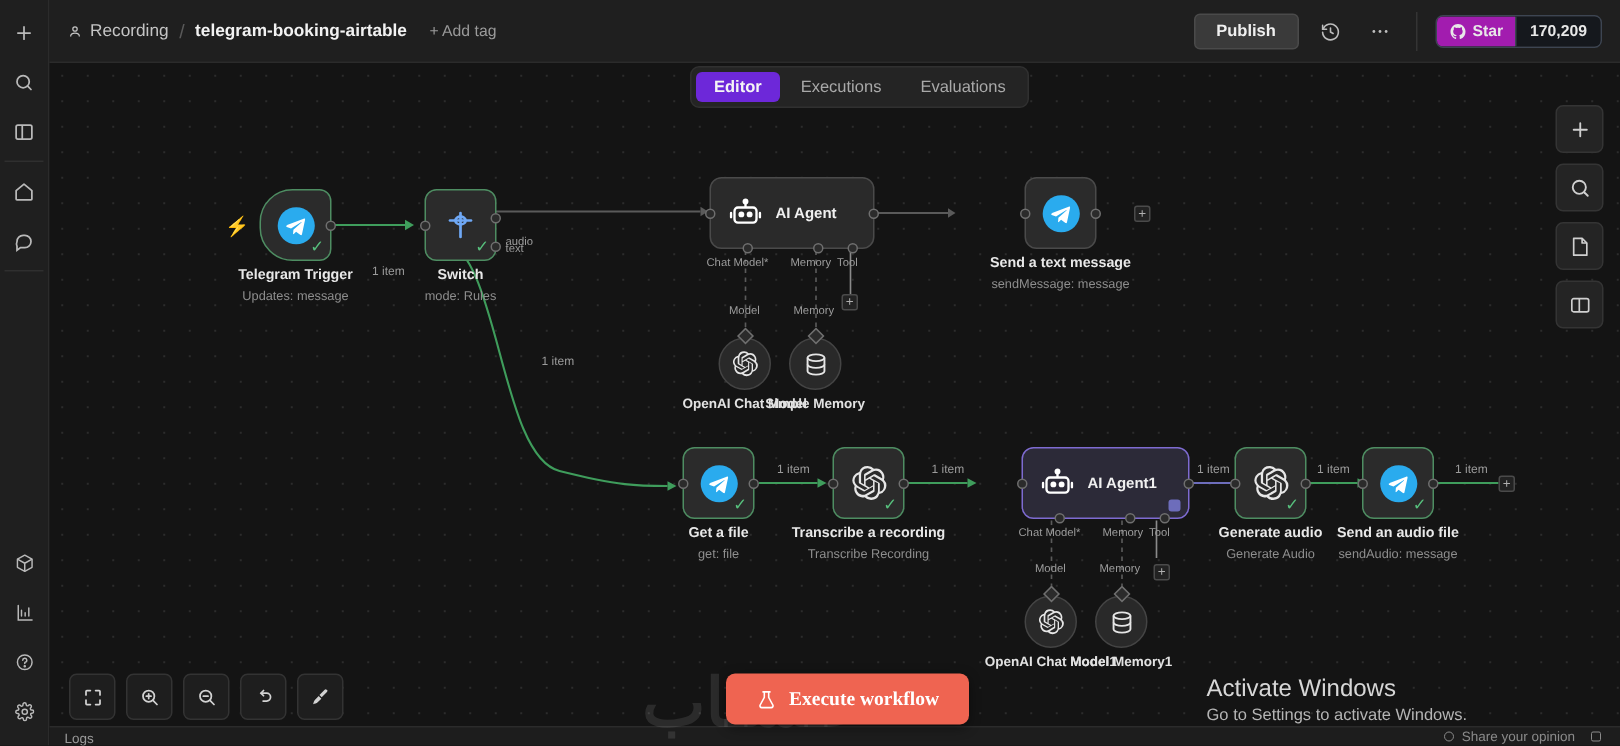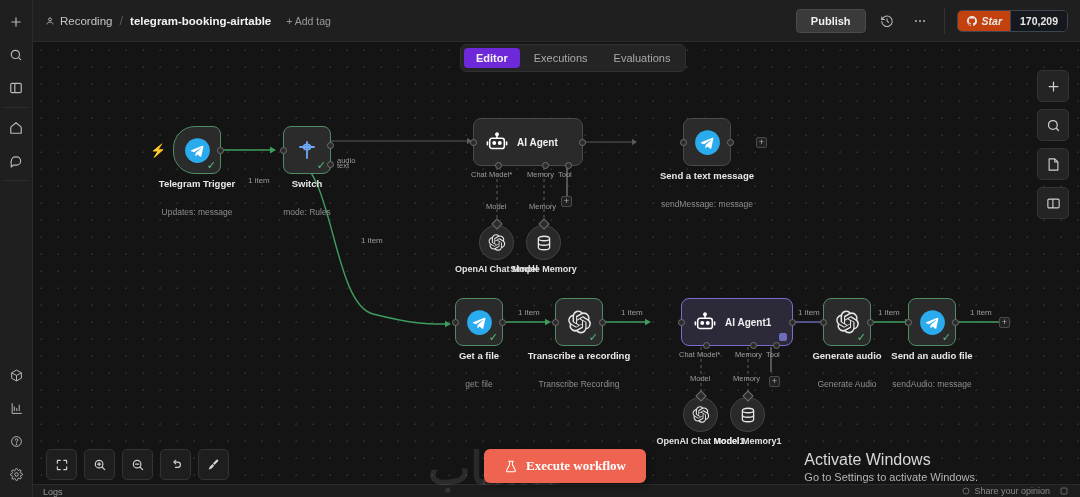--- a/index.html
+++ b/index.html
@@ -53,8 +53,8 @@
     overflow: hidden; font-size: 10.5px; font-weight: bold;
   }
   #star-left {
-    background: #c2410c; color: #e8e8e8; padding: 4px 8px;
-    display: flex; align-items: flex-end; gap: 4px; font-style: italic;
+    background: #a21caf; color: #e8e8e8; padding: 4px 8px;
+    display: flex; align-items: flex-end; gap: 4px;
   }
   #star-count { background: #15181d; color: #e8e8e8; padding: 4px 9px;
     display: flex; align-items: center; border-left: 1px solid #3d4552; }

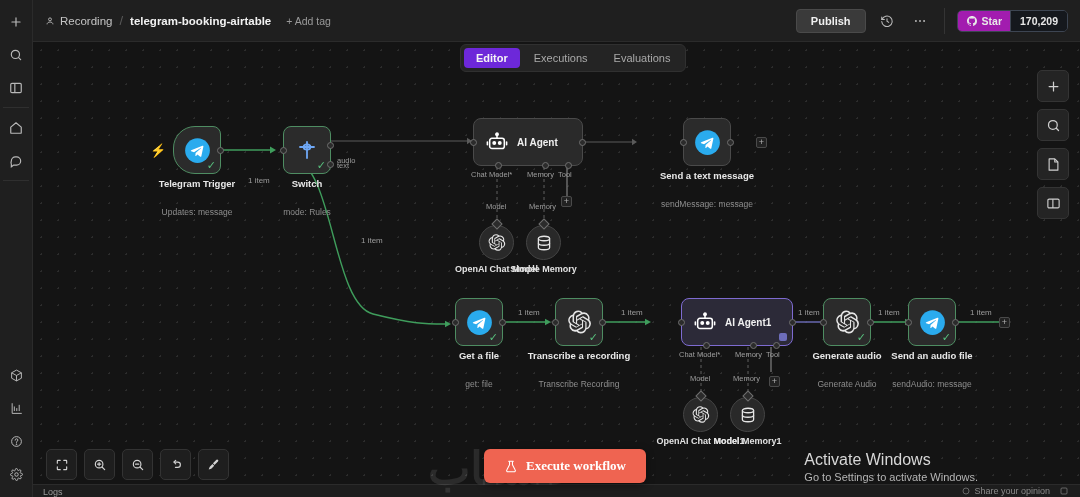--- a/index.html
+++ b/index.html
@@ -157,7 +157,7 @@
     white-space: nowrap; text-align: center;
   }
   .nlabel .n1 { color: #e8e8e8; font-size: 9.5px; font-weight: bold; display: block; }
-  .nlabel .n2 { color: #8e8e8e; font-size: 8.5px; display: block; margin-top: 18px; }
+  .nlabel .n2 { color: #8e8e8e; font-size: 8.5px; display: block; margin-top: 3px; }
 
   .port {
     position: absolute; width: 7px; height: 7px; border-radius: 50%;

